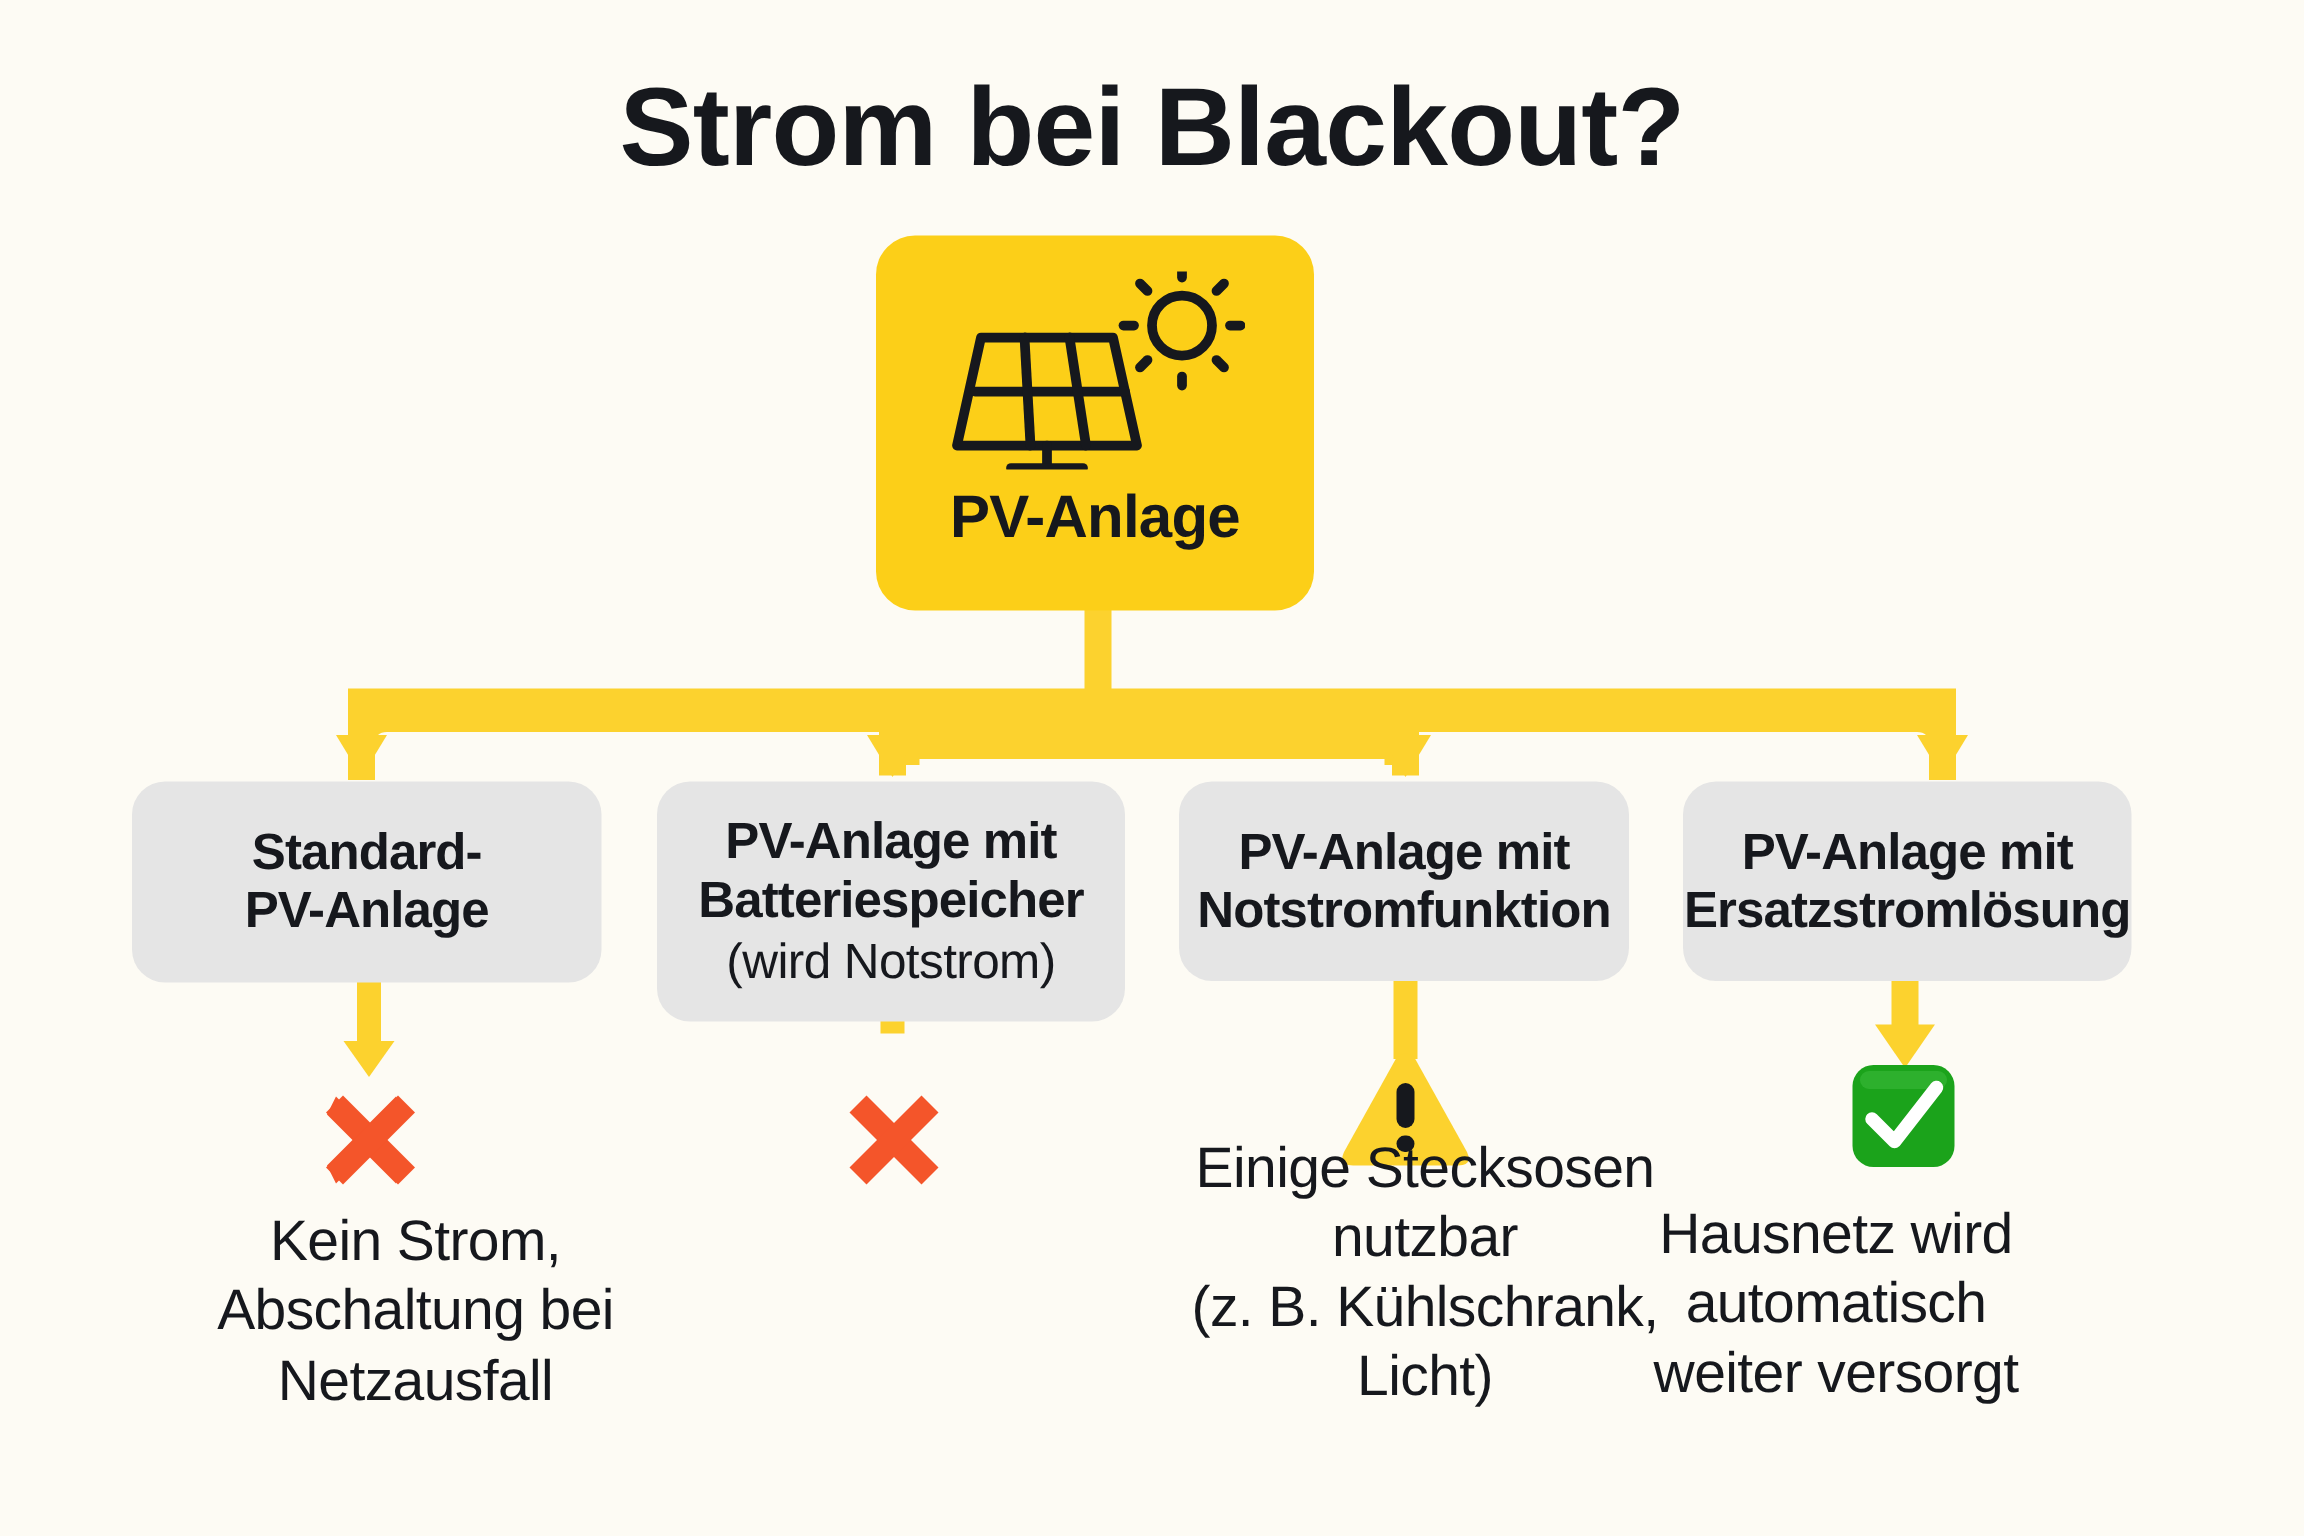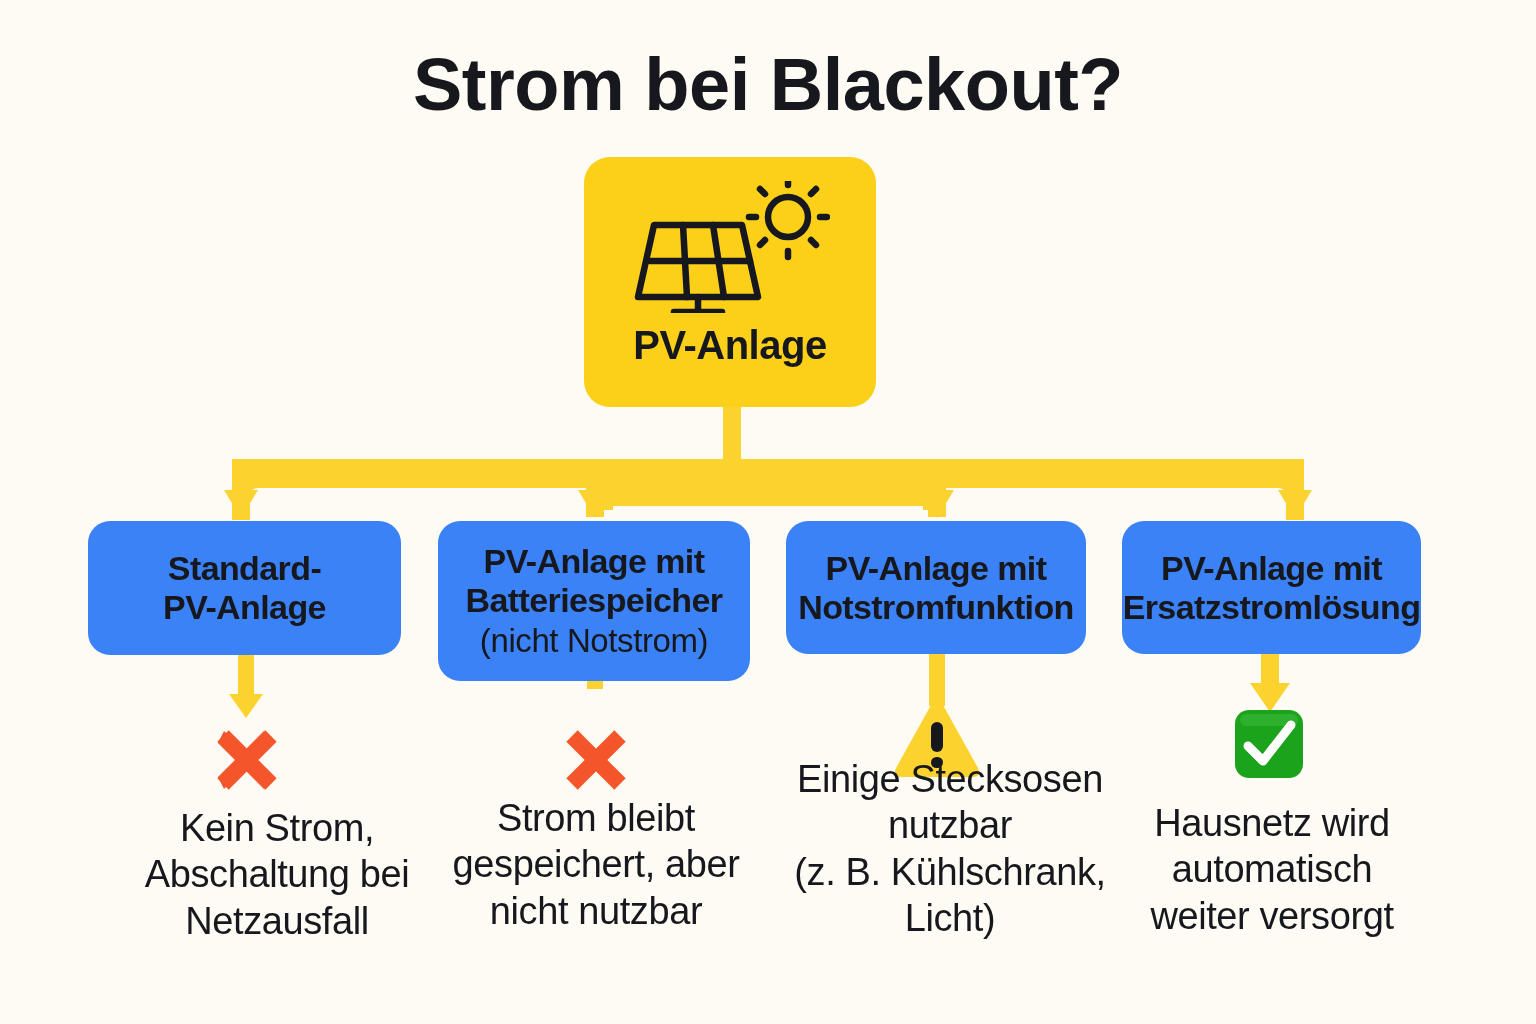--- a/index.html
+++ b/index.html
@@ -77,7 +77,7 @@
   
   .branch-box {
     position: absolute;
-    background: #3b82f6;
+    background: #e5e5e5;
     border-radius: 22px;
     display: flex;
     flex-direction: column;

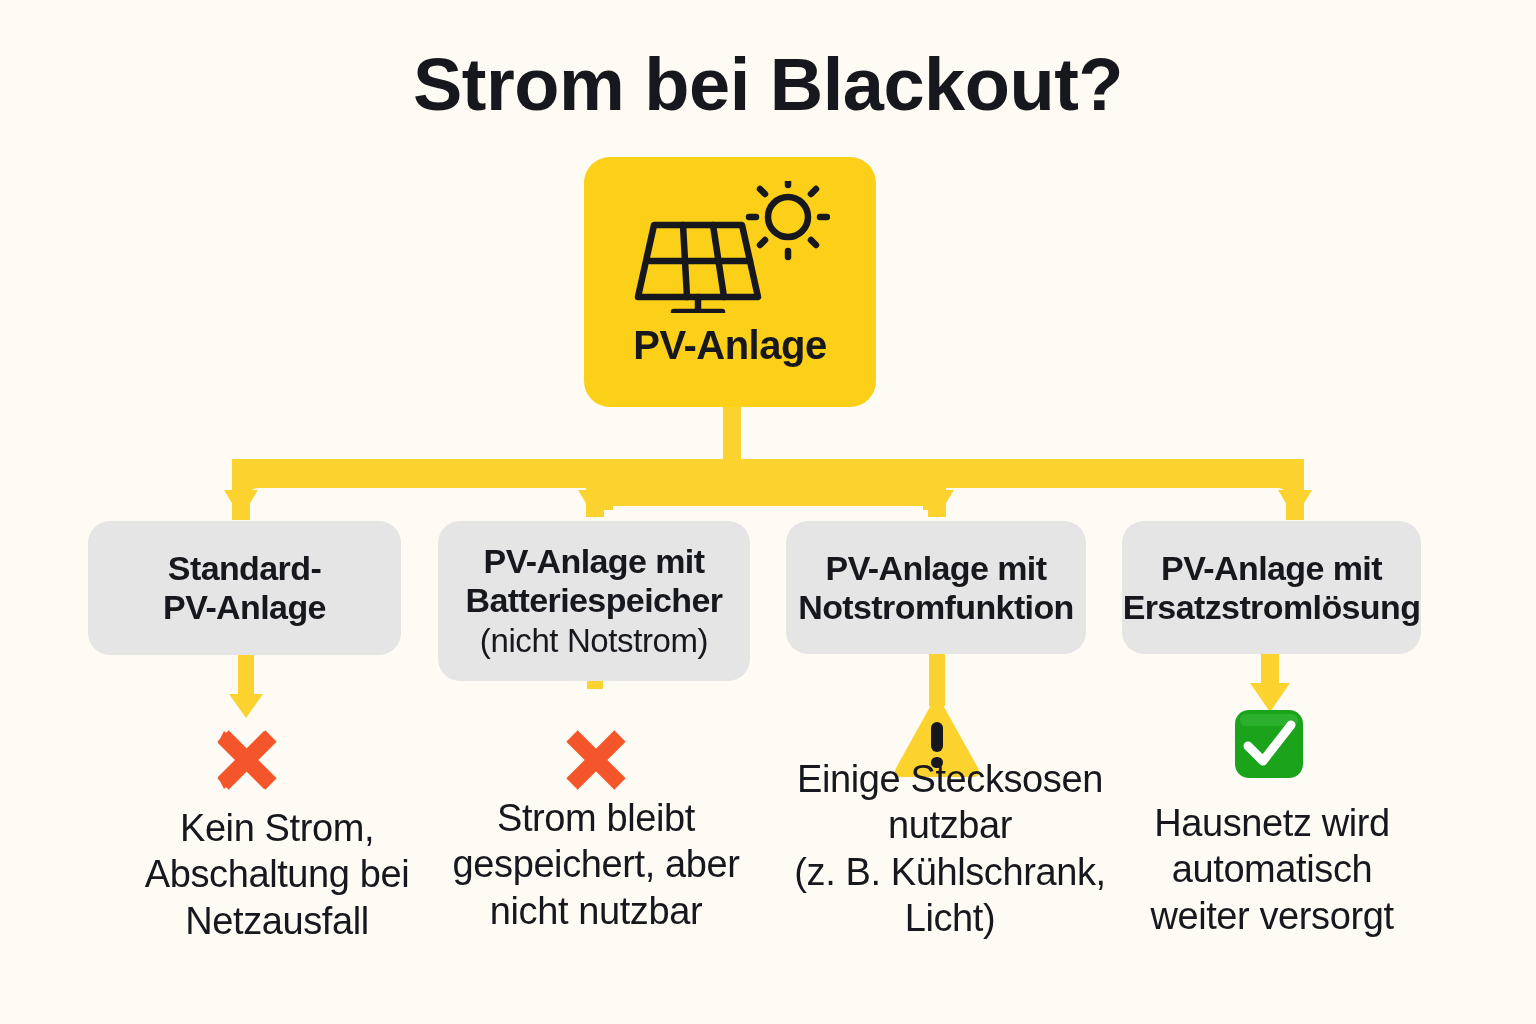--- a/index.html
+++ b/index.html
@@ -233,7 +233,7 @@
   <div class="branch-box" id="box-1">
     <div class="branch-title">PV-Anlage mit
 Batteriespeicher</div>
-    <div class="branch-sub">(nicht Notstrom)</div>
+    <div class="branch-sub">(wird Notstrom)</div>
   </div>
 
   <div class="branch-box" id="box-2">

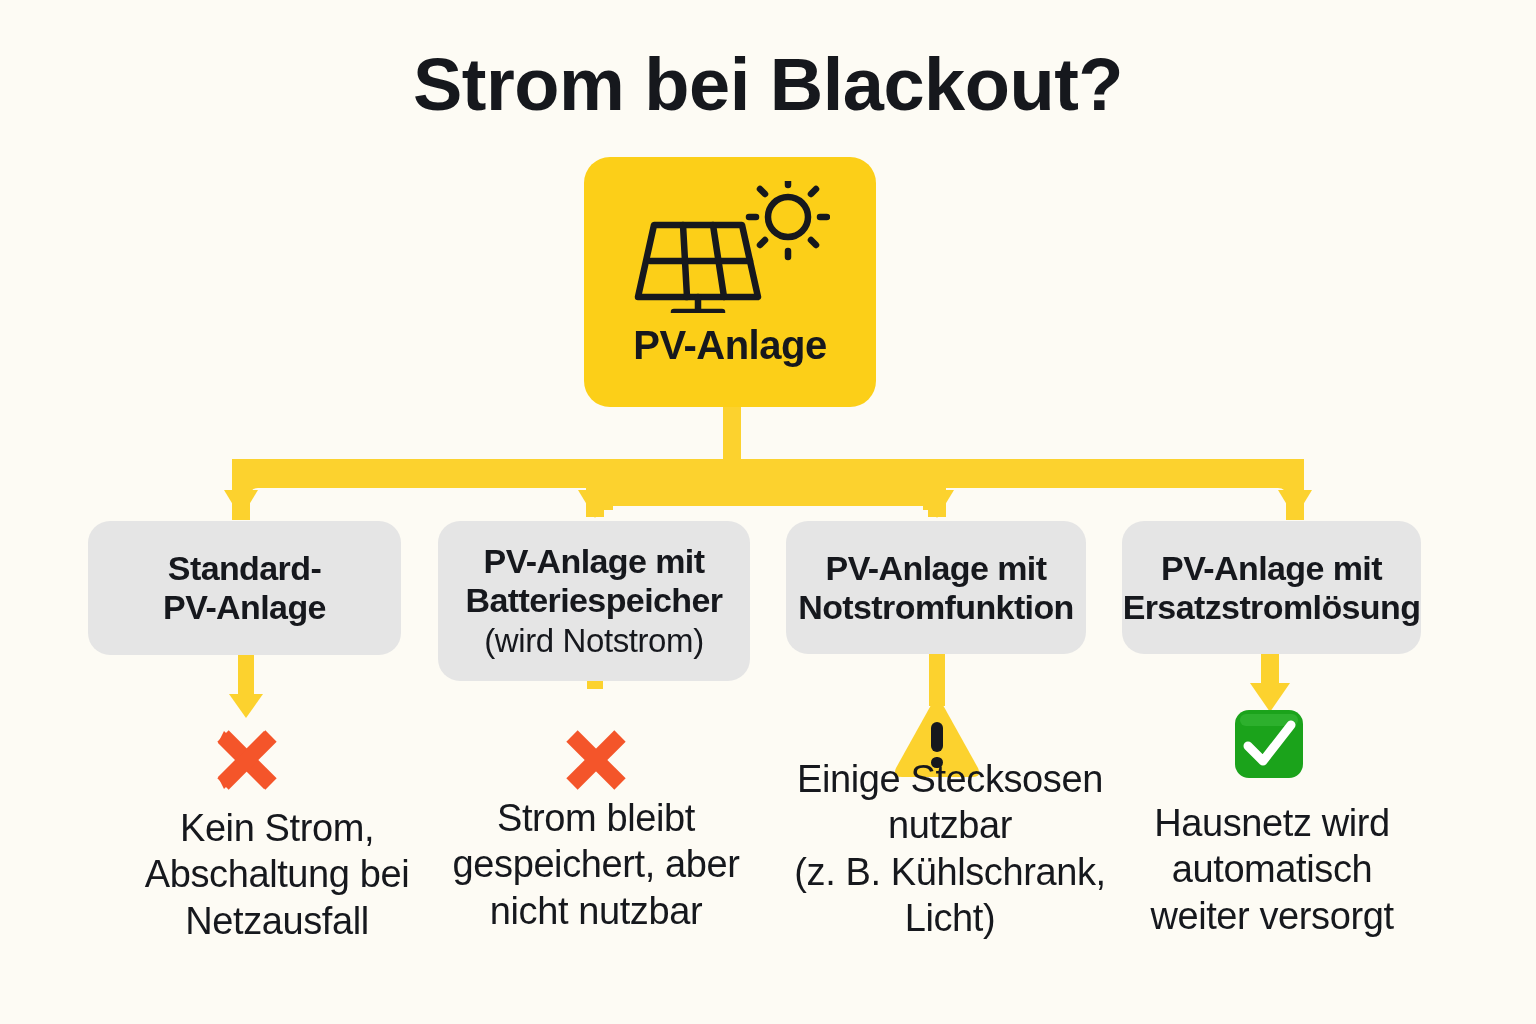--- a/index.html
+++ b/index.html
@@ -285,9 +285,6 @@
   <div class="caption" id="cap-0">Kein Strom,
 Abschaltung bei
 Netzausfall</div>
-  <div class="caption" id="cap-1">Strom bleibt
-gespeichert, aber
-nicht nutzbar</div>
   <div class="caption" id="cap-2">Einige Stecksosen
 nutzbar
 (z. B. Kühlschrank,

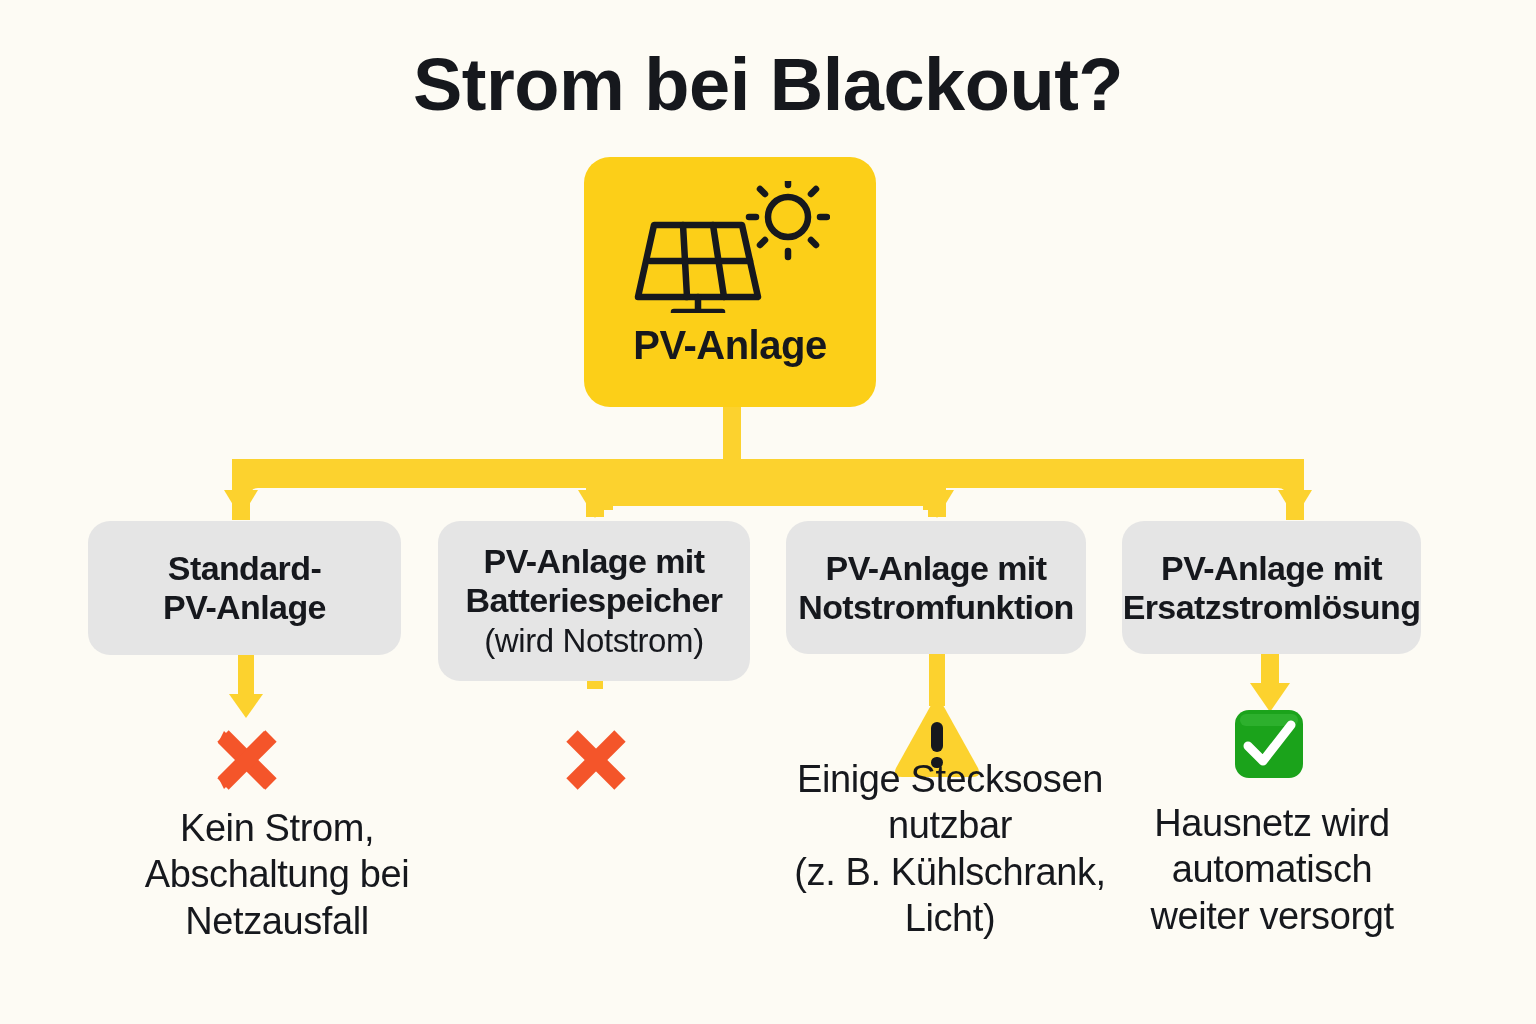--- a/index.html
+++ b/index.html
@@ -145,7 +145,7 @@
   #cap-0 { left: 77px;  top: 805px; width: 400px; }
   #cap-1 { left: 406px; top: 795px; width: 380px; }
   #cap-2 { left: 760px; top: 756px; width: 380px; }
-  #cap-3 { left: 1112px; top: 800px; width: 320px; }
+  #cap-3 { left: 1064px; top: 800px; width: 320px; }
 </style>
 </head>
 <body>

